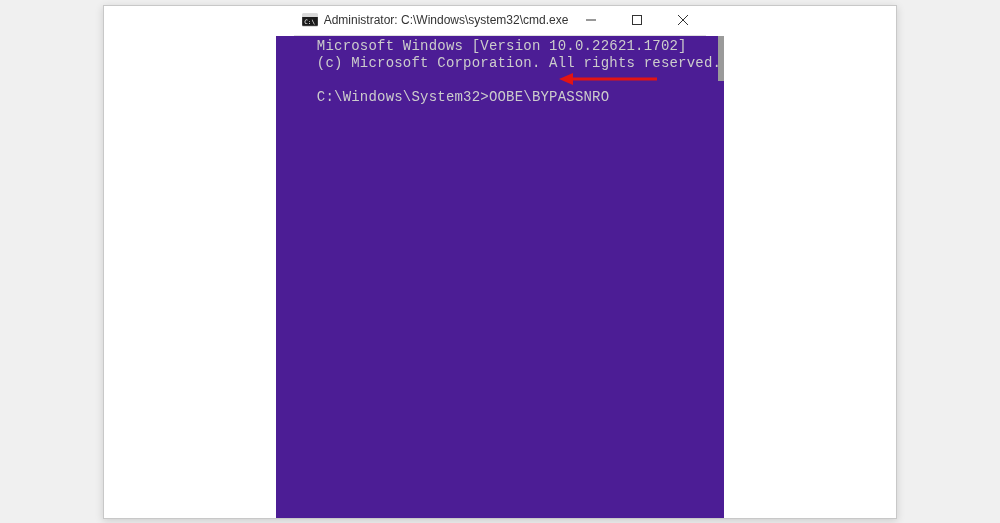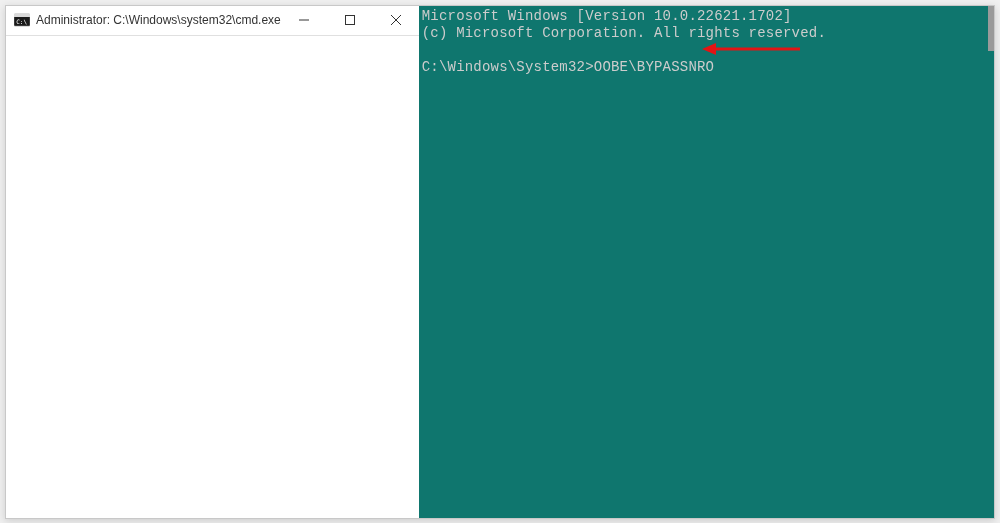--- a/index.html
+++ b/index.html
@@ -14,13 +14,14 @@
       overflow: hidden;
     }
     .window {
-      width: 990px;
+      width: 794px;
       height: 514px;
       background: #ffffff;
       border: 1px solid #c8c8c8;
       display: flex;
-      flex-direction: row;
+      flex-direction: column;
       box-shadow: 0 2px 8px rgba(0,0,0,0.15);
+      align-items: center;
     }
     .titlebar {
       height: 30px;

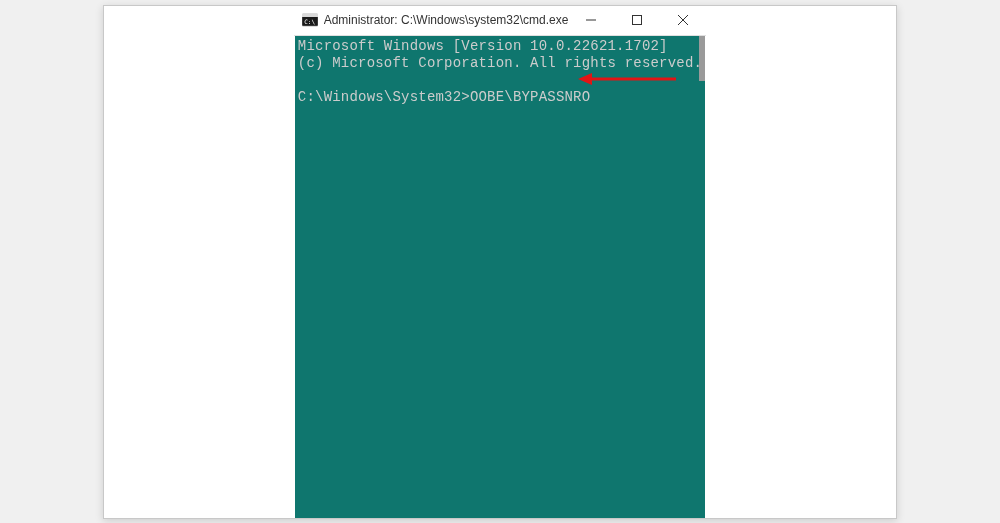--- a/index.html
+++ b/index.html
@@ -67,9 +67,10 @@
     .win-btn svg { display: block; }
     .client-area {
       flex: 1;
-      background: #0f766e;
+      background: #4c1d95;
       position: relative;
       overflow: hidden;
+      padding-left: 38px;
     }
     .terminal {
       padding: 2px 3px;

